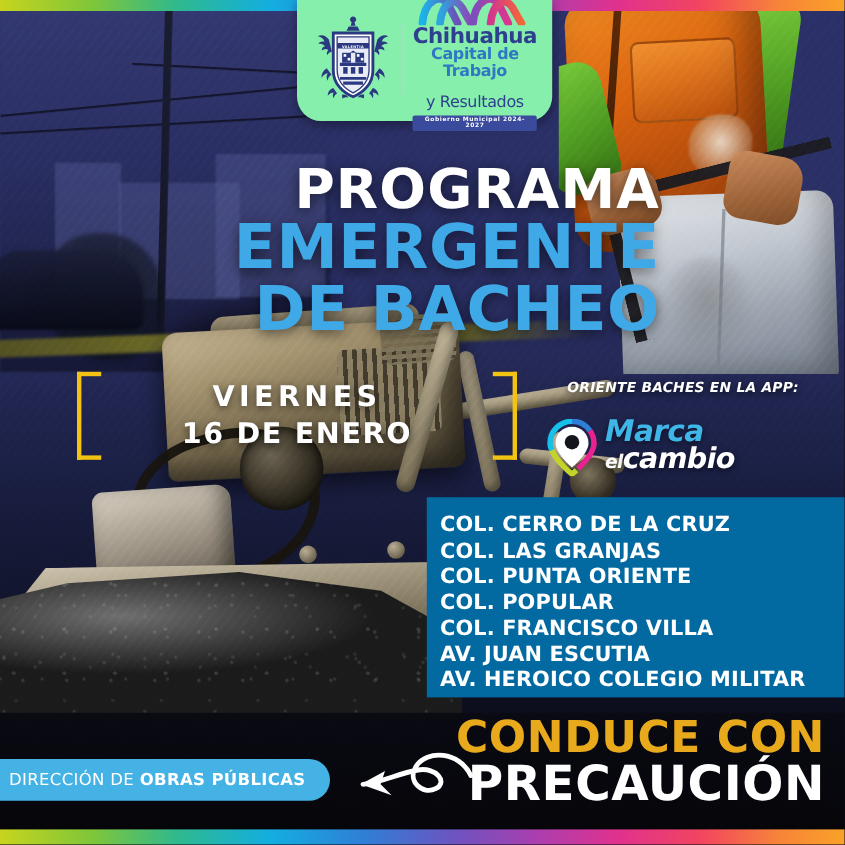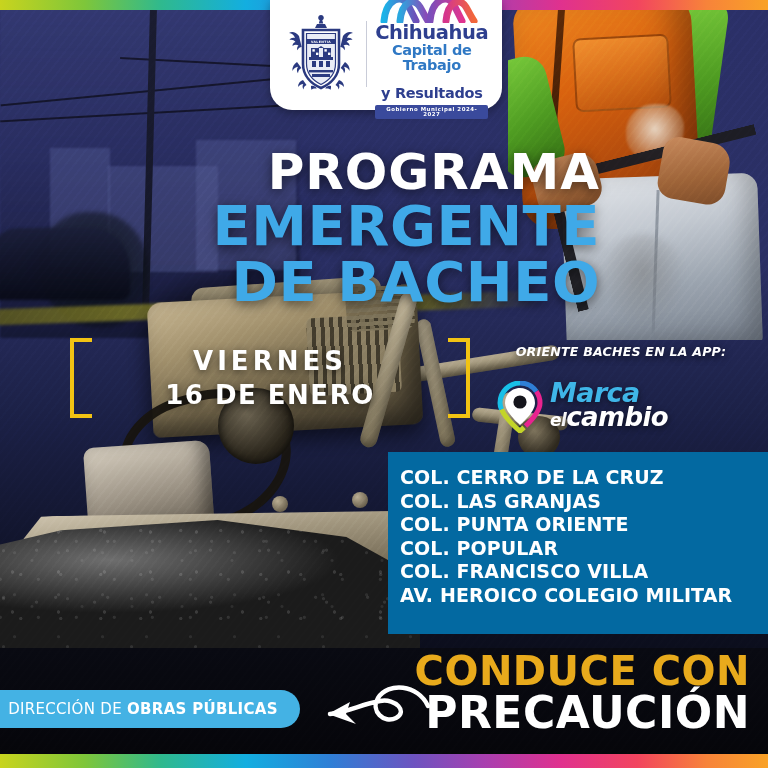--- a/index.html
+++ b/index.html
@@ -278,7 +278,7 @@
   
   .logo-badge {
     position:absolute; left:270px; top:0; width:232px; height:110px;
-    background:#ffffff;
+    background:#86efac;
     border-radius:0 0 22px 22px;
     display:flex; align-items:center; justify-content:center;
     gap:8px; padding:10px 14px 12px;

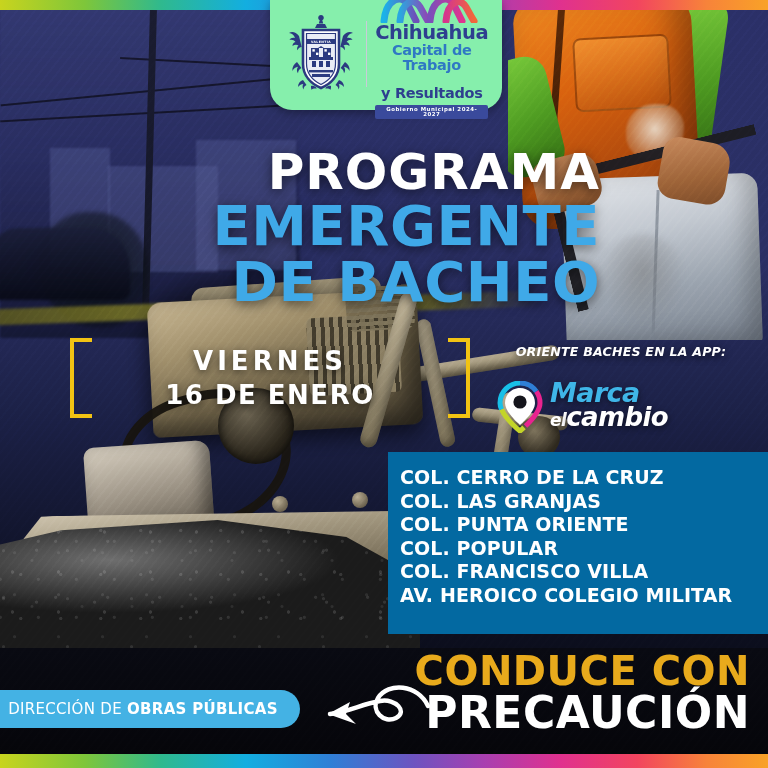--- a/index.html
+++ b/index.html
@@ -297,7 +297,7 @@
     margin-top:1px; font-family:"DejaVu Sans", sans-serif;
   }
   .brand .b-res {
-    font-size:14.5px; font-weight:700; color:#2e3f8f; letter-spacing:-.3px;
+    font-size:14.5px; font-weight:400; color:#2e3f8f; letter-spacing:-.3px;
     margin-top:14px; font-family:"DejaVu Sans", sans-serif;
   }
   .brand .b-gob {

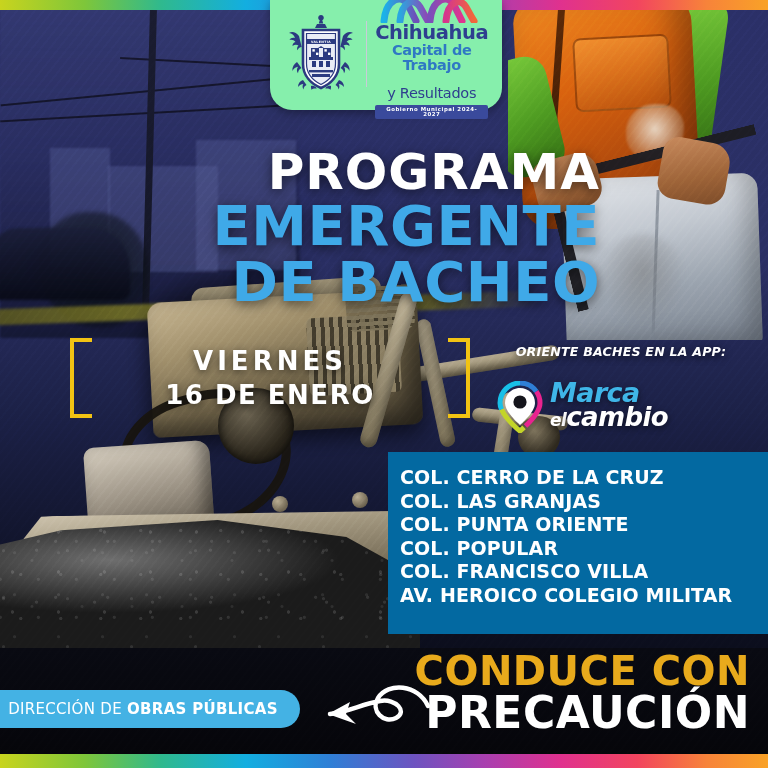--- a/index.html
+++ b/index.html
@@ -592,6 +592,7 @@
       <li>COL. PUNTA ORIENTE</li>
       <li>COL. POPULAR</li>
       <li>COL. FRANCISCO VILLA</li>
+      <li>AV. JUAN ESCUTIA</li>
       <li>AV. HEROICO COLEGIO MILITAR</li>
     </ul>
   </div>

